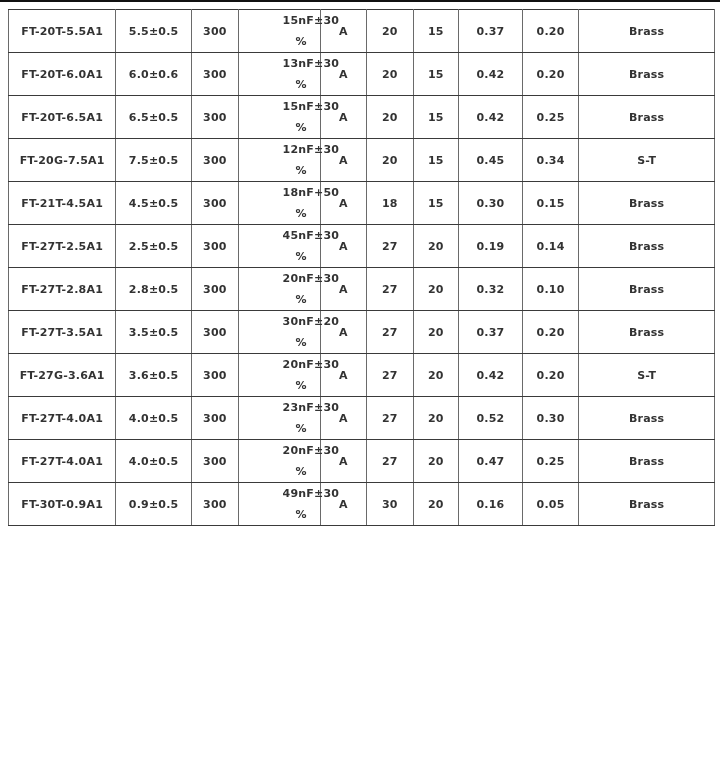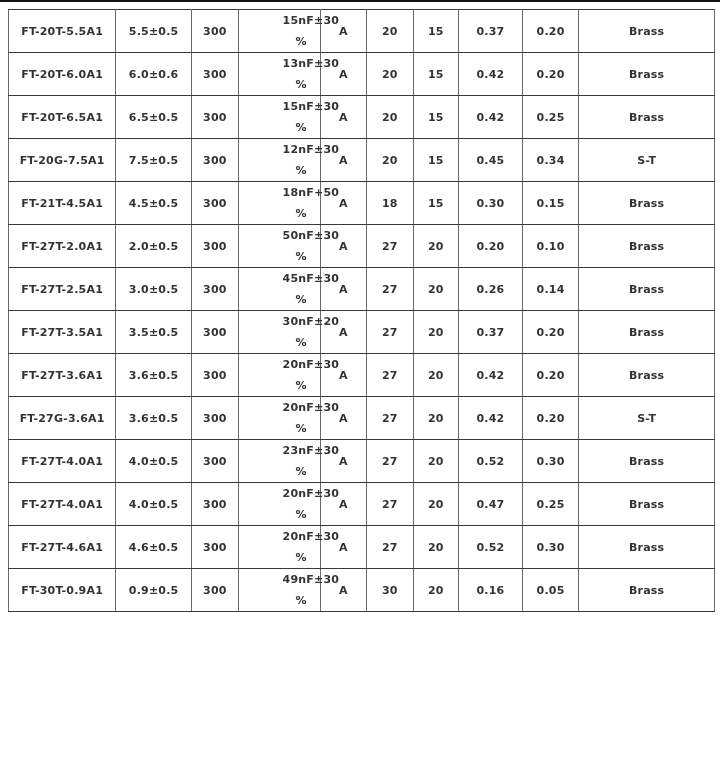--- a/index.html
+++ b/index.html
@@ -165,21 +165,6 @@
   </tr>
 
 
-  <tr>
-    <td>FT-27T-2.0A1</td>
-    <td>2.0±0.5</td>
-    <td>300</td>
-    <td class="cap">
-      <span class="cap-line">50nF±30</span>
-      <span class="cap-line">%</span>
-    </td>
-    <td>A</td>
-    <td>27</td>
-    <td>20</td>
-    <td>0.20</td>
-    <td>0.10</td>
-    <td>Brass</td>
-  </tr>
 
 
   <tr>

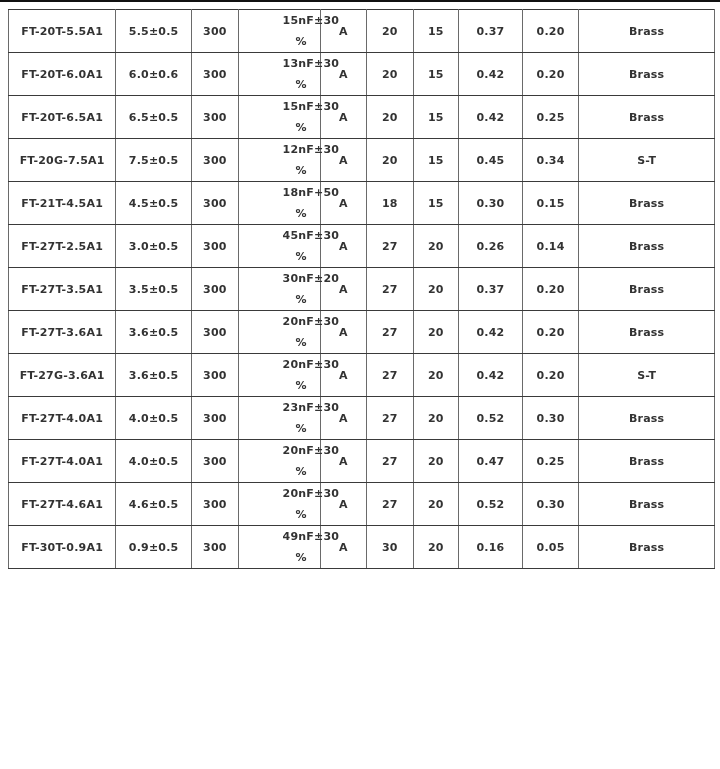--- a/index.html
+++ b/index.html
@@ -169,7 +169,7 @@
 
   <tr>
     <td>FT-27T-2.5A1</td>
-    <td>3.0±0.5</td>
+    <td>2.5±0.5</td>
     <td>300</td>
     <td class="cap">
       <span class="cap-line">45nF±30</span>

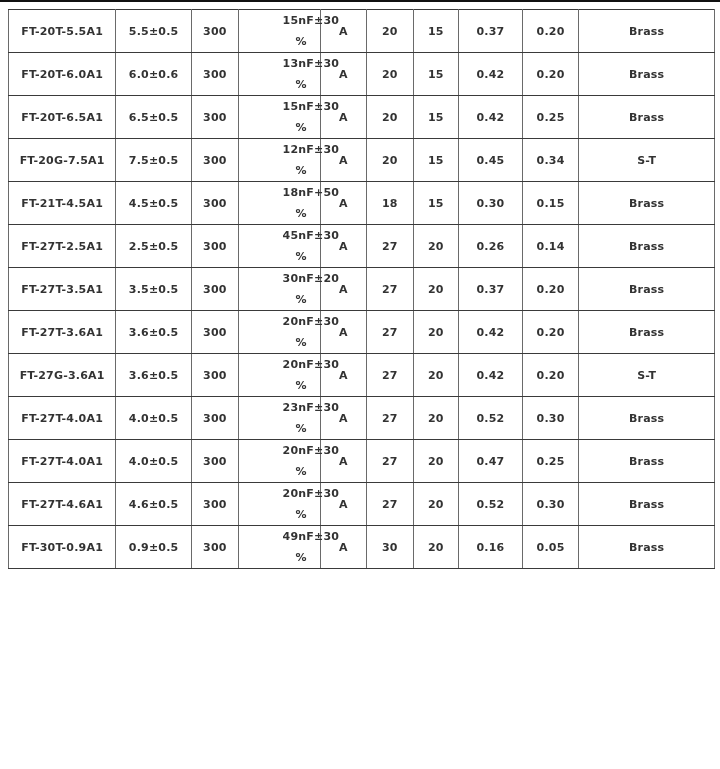--- a/index.html
+++ b/index.html
@@ -178,7 +178,7 @@
     <td>A</td>
     <td>27</td>
     <td>20</td>
-    <td>0.26</td>
+    <td>0.19</td>
     <td>0.14</td>
     <td>Brass</td>
   </tr>

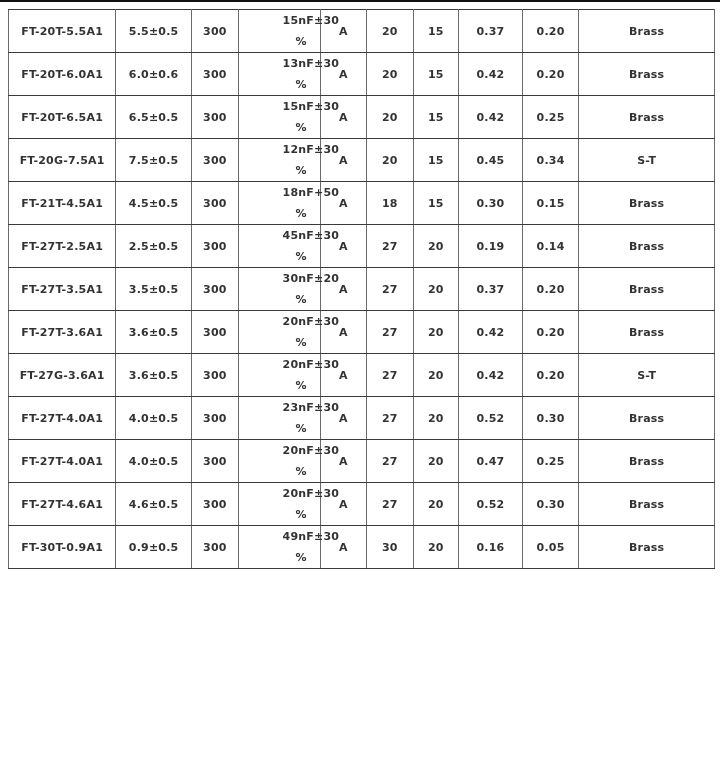--- a/index.html
+++ b/index.html
@@ -183,6 +183,21 @@
     <td>Brass</td>
   </tr>
 
+  <tr>
+    <td>FT-27T-2.8A1</td>
+    <td>2.8±0.5</td>
+    <td>300</td>
+    <td class="cap">
+      <span class="cap-line">20nF±30</span>
+      <span class="cap-line">%</span>
+    </td>
+    <td>A</td>
+    <td>27</td>
+    <td>20</td>
+    <td>0.32</td>
+    <td>0.10</td>
+    <td>Brass</td>
+  </tr>
 
   <tr>
     <td>FT-27T-3.5A1</td>

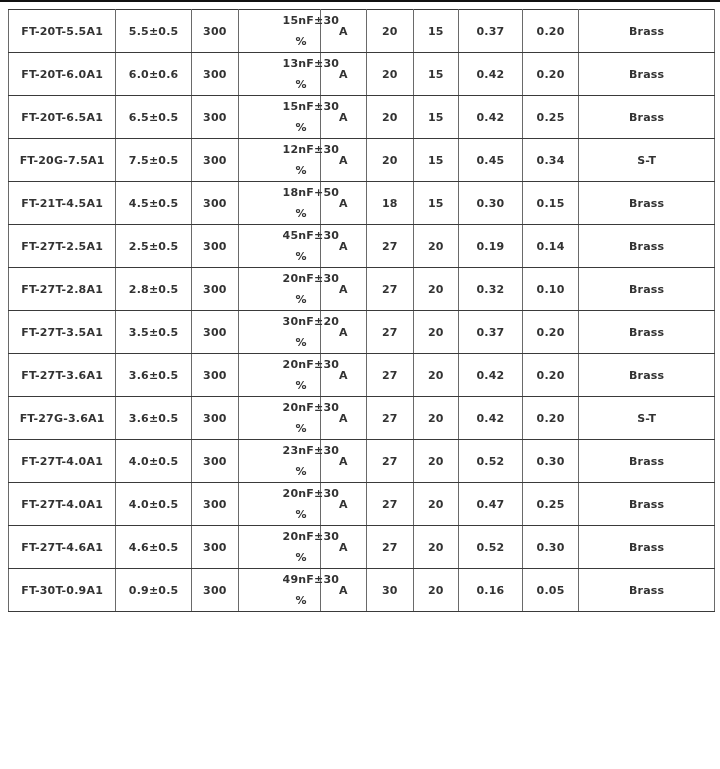--- a/index.html
+++ b/index.html
@@ -215,21 +215,6 @@
     <td>Brass</td>
   </tr>
 
-  <tr>
-    <td>FT-27T-3.6A1</td>
-    <td>3.6±0.5</td>
-    <td>300</td>
-    <td class="cap">
-      <span class="cap-line">20nF±30</span>
-      <span class="cap-line">%</span>
-    </td>
-    <td>A</td>
-    <td>27</td>
-    <td>20</td>
-    <td>0.42</td>
-    <td>0.20</td>
-    <td>Brass</td>
-  </tr>
 
   <tr>
     <td>FT-27G-3.6A1</td>

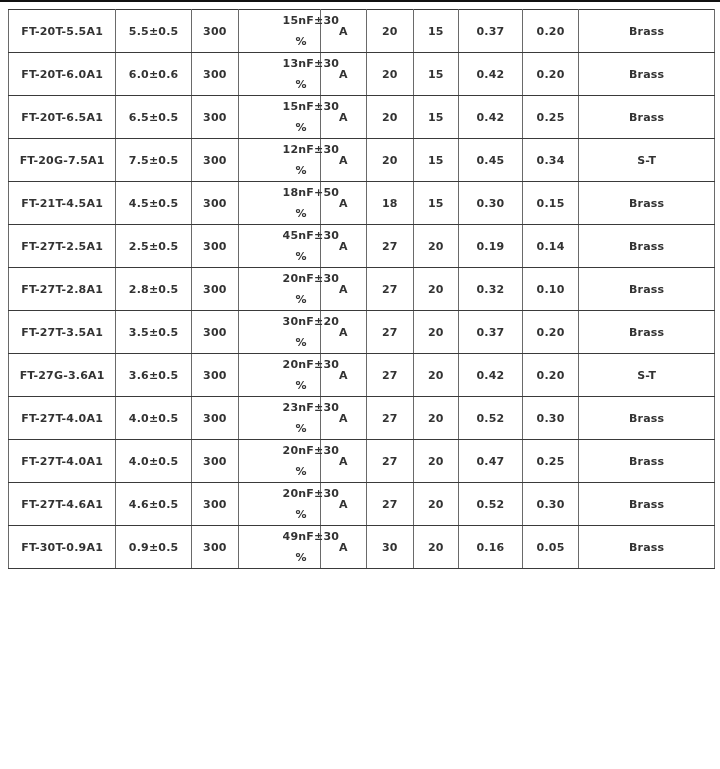--- a/index.html
+++ b/index.html
@@ -264,21 +264,6 @@
     <td>Brass</td>
   </tr>
 
-  <tr>
-    <td>FT-27T-4.6A1</td>
-    <td>4.6±0.5</td>
-    <td>300</td>
-    <td class="cap">
-      <span class="cap-line">20nF±30</span>
-      <span class="cap-line">%</span>
-    </td>
-    <td>A</td>
-    <td>27</td>
-    <td>20</td>
-    <td>0.52</td>
-    <td>0.30</td>
-    <td>Brass</td>
-  </tr>
 
   <tr>
     <td>FT-30T-0.9A1</td>

